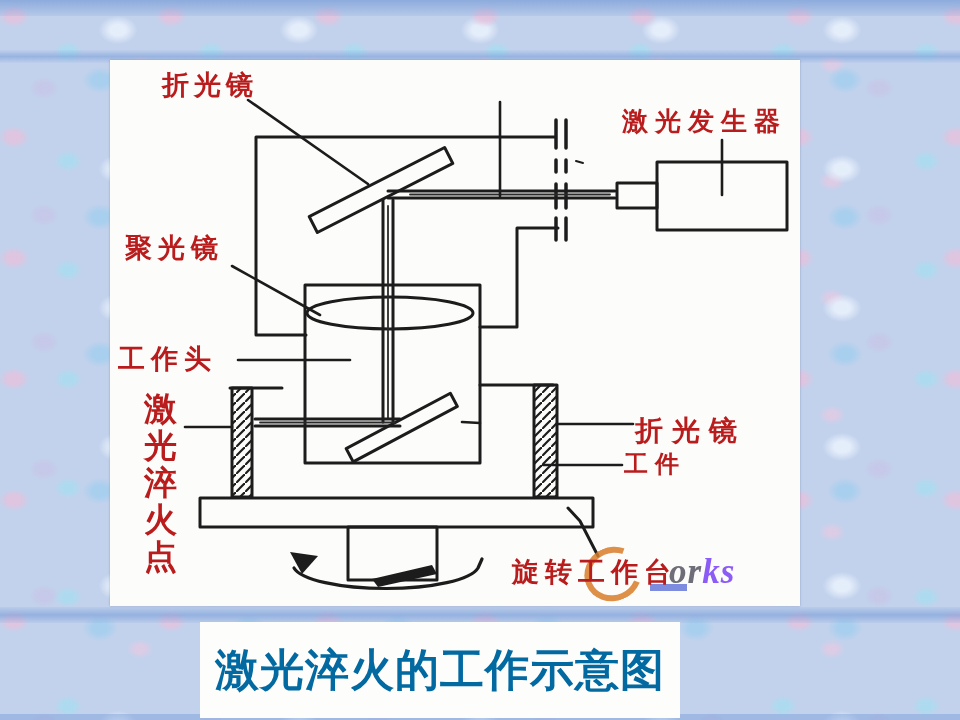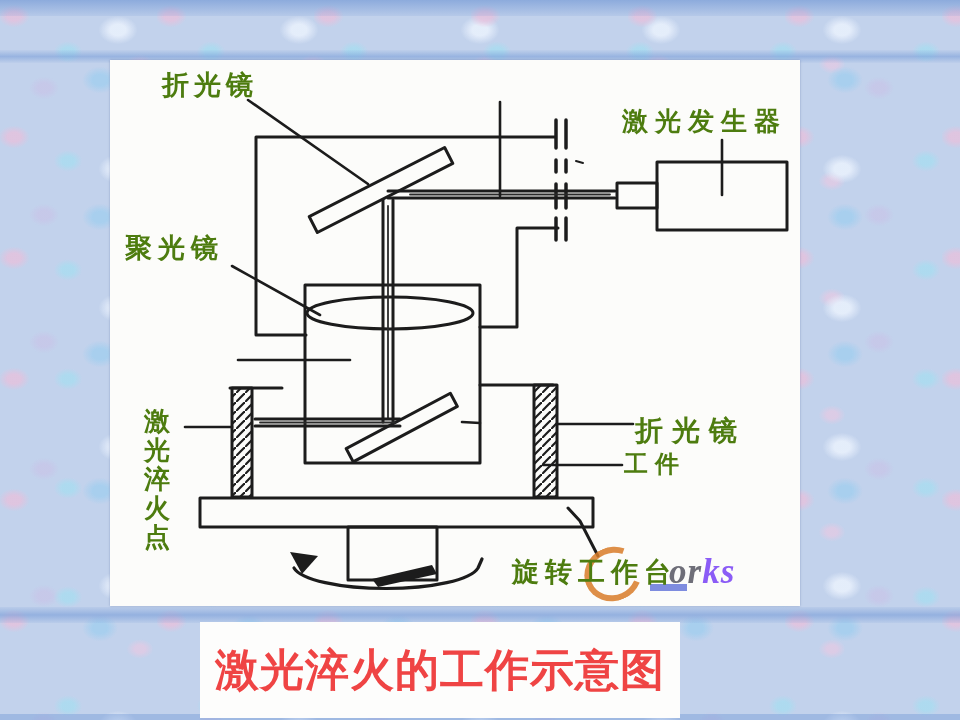--- a/index.html
+++ b/index.html
@@ -25,7 +25,7 @@
     background:#fcfcfa;box-shadow:0 0 2px rgba(90,110,160,.5);}
   .panel svg{position:absolute;left:0;top:0;}
 
-  .lbl{position:absolute;color:#4d7c0f;font-weight:700;white-space:nowrap;line-height:1.05;}
+  .lbl{position:absolute;color:#b91c1c;font-weight:700;white-space:nowrap;line-height:1.05;}
   .lbl.vert{white-space:normal;word-break:break-all;line-height:1.12;}
 
   .wm-swoosh{position:absolute;left:474px;top:487px;width:46px;height:42px;border:6px solid rgba(217,124,40,.85);

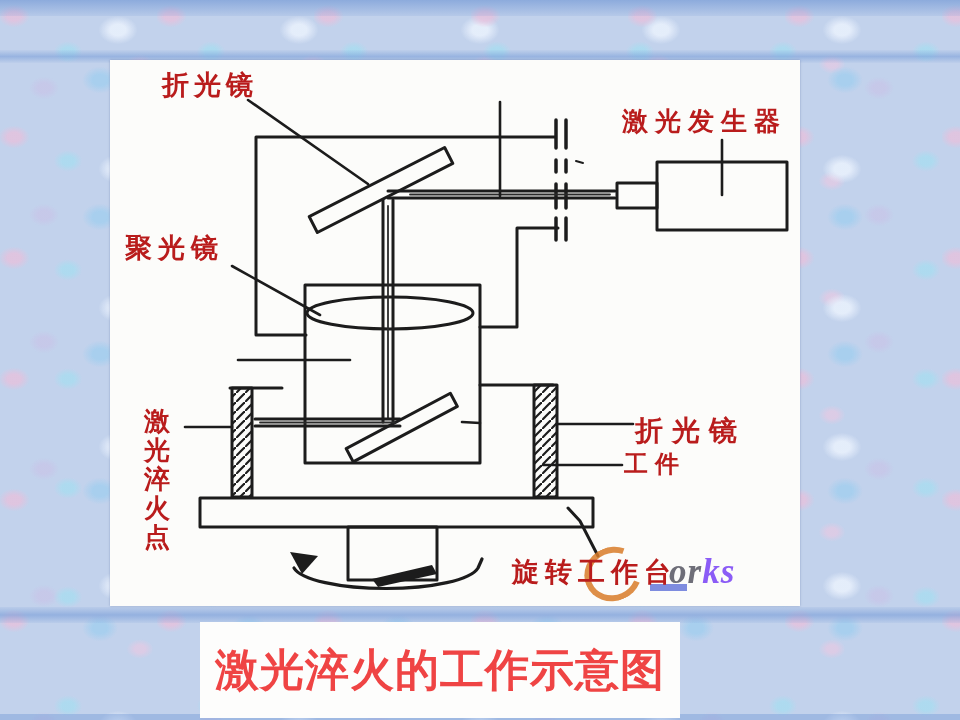--- a/index.html
+++ b/index.html
@@ -147,6 +147,7 @@
     <div class="lbl" style="left:52px;top:11px;font-size:27px;letter-spacing:5px;">折光镜</div>
     <div class="lbl" style="left:15px;top:174px;font-size:27px;letter-spacing:6px;">聚光镜</div>
     <div class="lbl" style="left:512px;top:48px;font-size:26px;letter-spacing:7px;">激光发生器</div>
+    <div class="lbl" style="left:8px;top:285px;font-size:27px;letter-spacing:6px;">工作头</div>
     <div class="lbl vert" style="left:34px;top:331px;width:30px;font-size:26px;margin-top:16px;">激光淬火点</div>
     <div class="lbl" style="left:525px;top:356px;font-size:28px;letter-spacing:9px;">折光镜</div>
     <div class="lbl" style="left:514px;top:392px;font-size:24px;letter-spacing:7px;">工件</div>

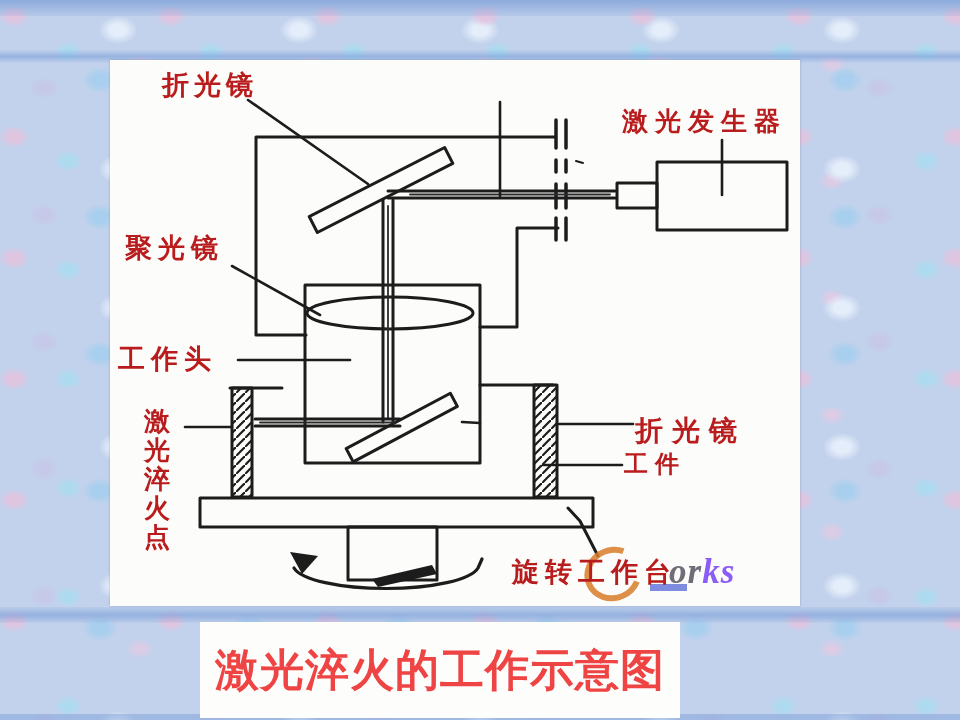--- a/index.html
+++ b/index.html
@@ -148,7 +148,7 @@
     <div class="lbl" style="left:15px;top:174px;font-size:27px;letter-spacing:6px;">聚光镜</div>
     <div class="lbl" style="left:512px;top:48px;font-size:26px;letter-spacing:7px;">激光发生器</div>
     <div class="lbl" style="left:8px;top:285px;font-size:27px;letter-spacing:6px;">工作头</div>
-    <div class="lbl vert" style="left:34px;top:331px;width:30px;font-size:26px;margin-top:16px;">激光淬火点</div>
+    <div class="lbl vert" style="left:34px;top:331px;width:30px;font-size:33px;">激光淬火点</div>
     <div class="lbl" style="left:525px;top:356px;font-size:28px;letter-spacing:9px;">折光镜</div>
     <div class="lbl" style="left:514px;top:392px;font-size:24px;letter-spacing:7px;">工件</div>
     <div class="lbl" style="left:402px;top:498px;font-size:27px;letter-spacing:6px;">旋转工作台</div>

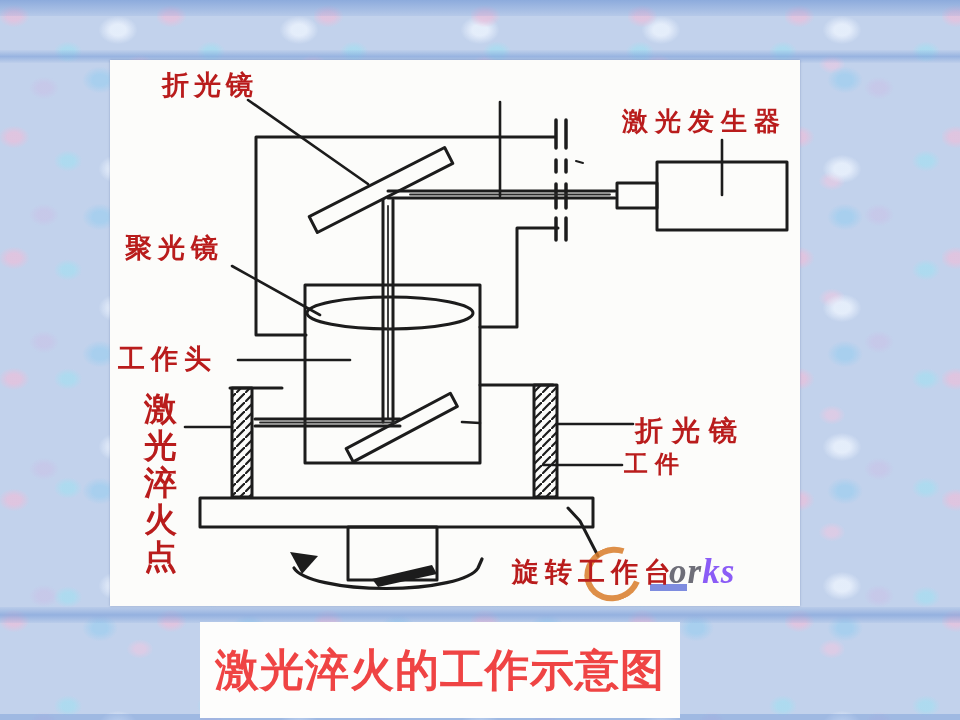--- a/index.html
+++ b/index.html
@@ -37,7 +37,7 @@
 
   .caption-box{position:absolute;left:200px;top:622px;width:480px;height:96px;background:#fdfdfc;
     display:flex;align-items:center;justify-content:center;}
-  .caption-text{font-size:44px;font-weight:700;letter-spacing:1px;color:#ef4444;}
+  .caption-text{font-size:44px;font-weight:700;letter-spacing:1px;color:#0369a1;}
 </style>
 </head>
 <body>

